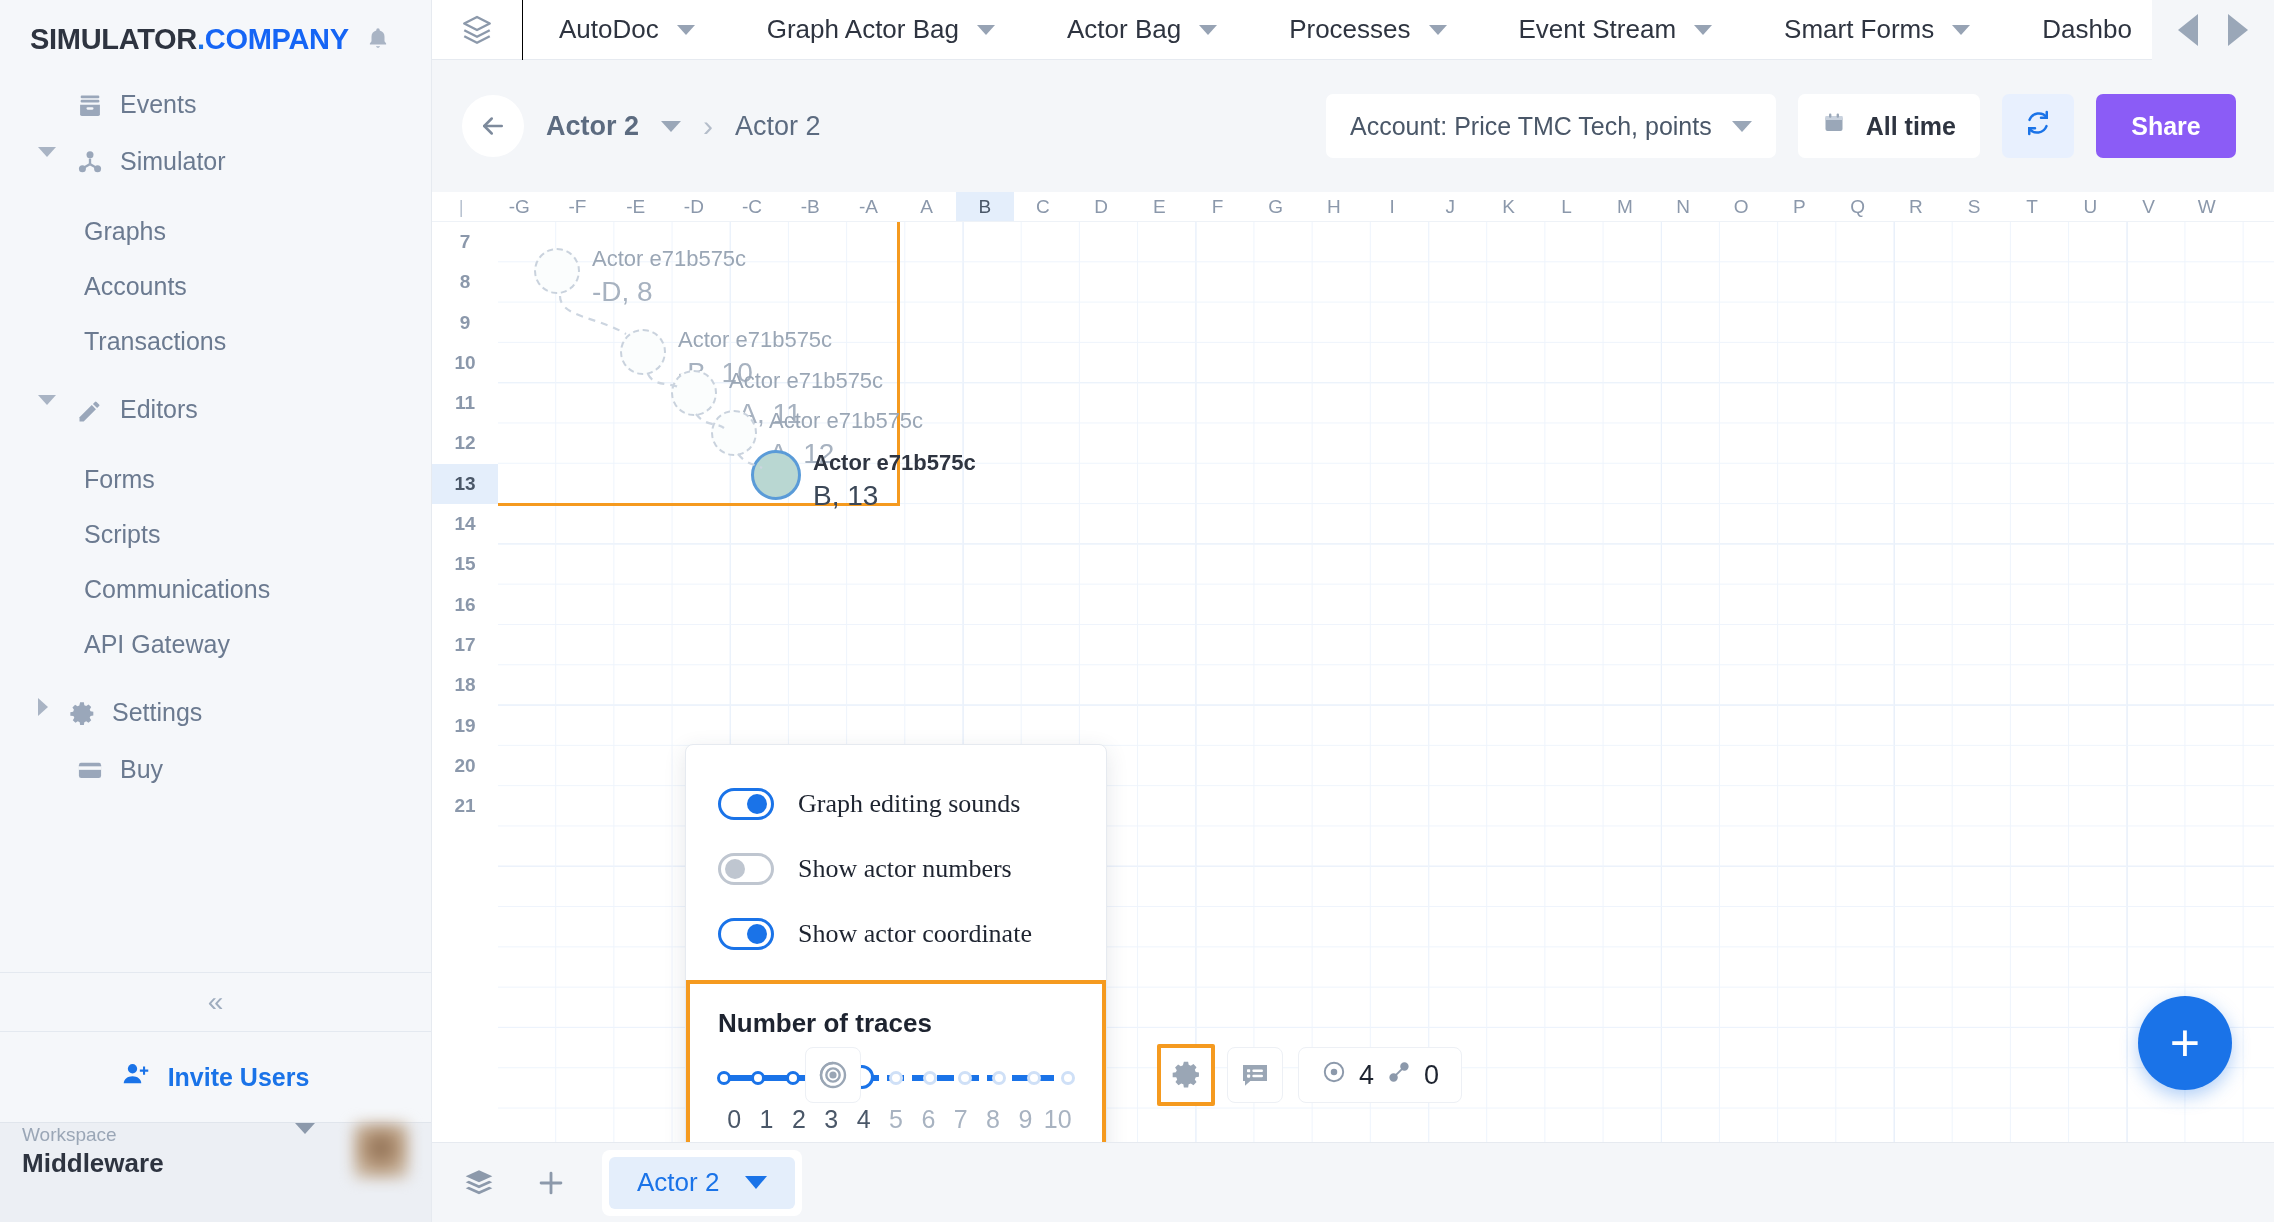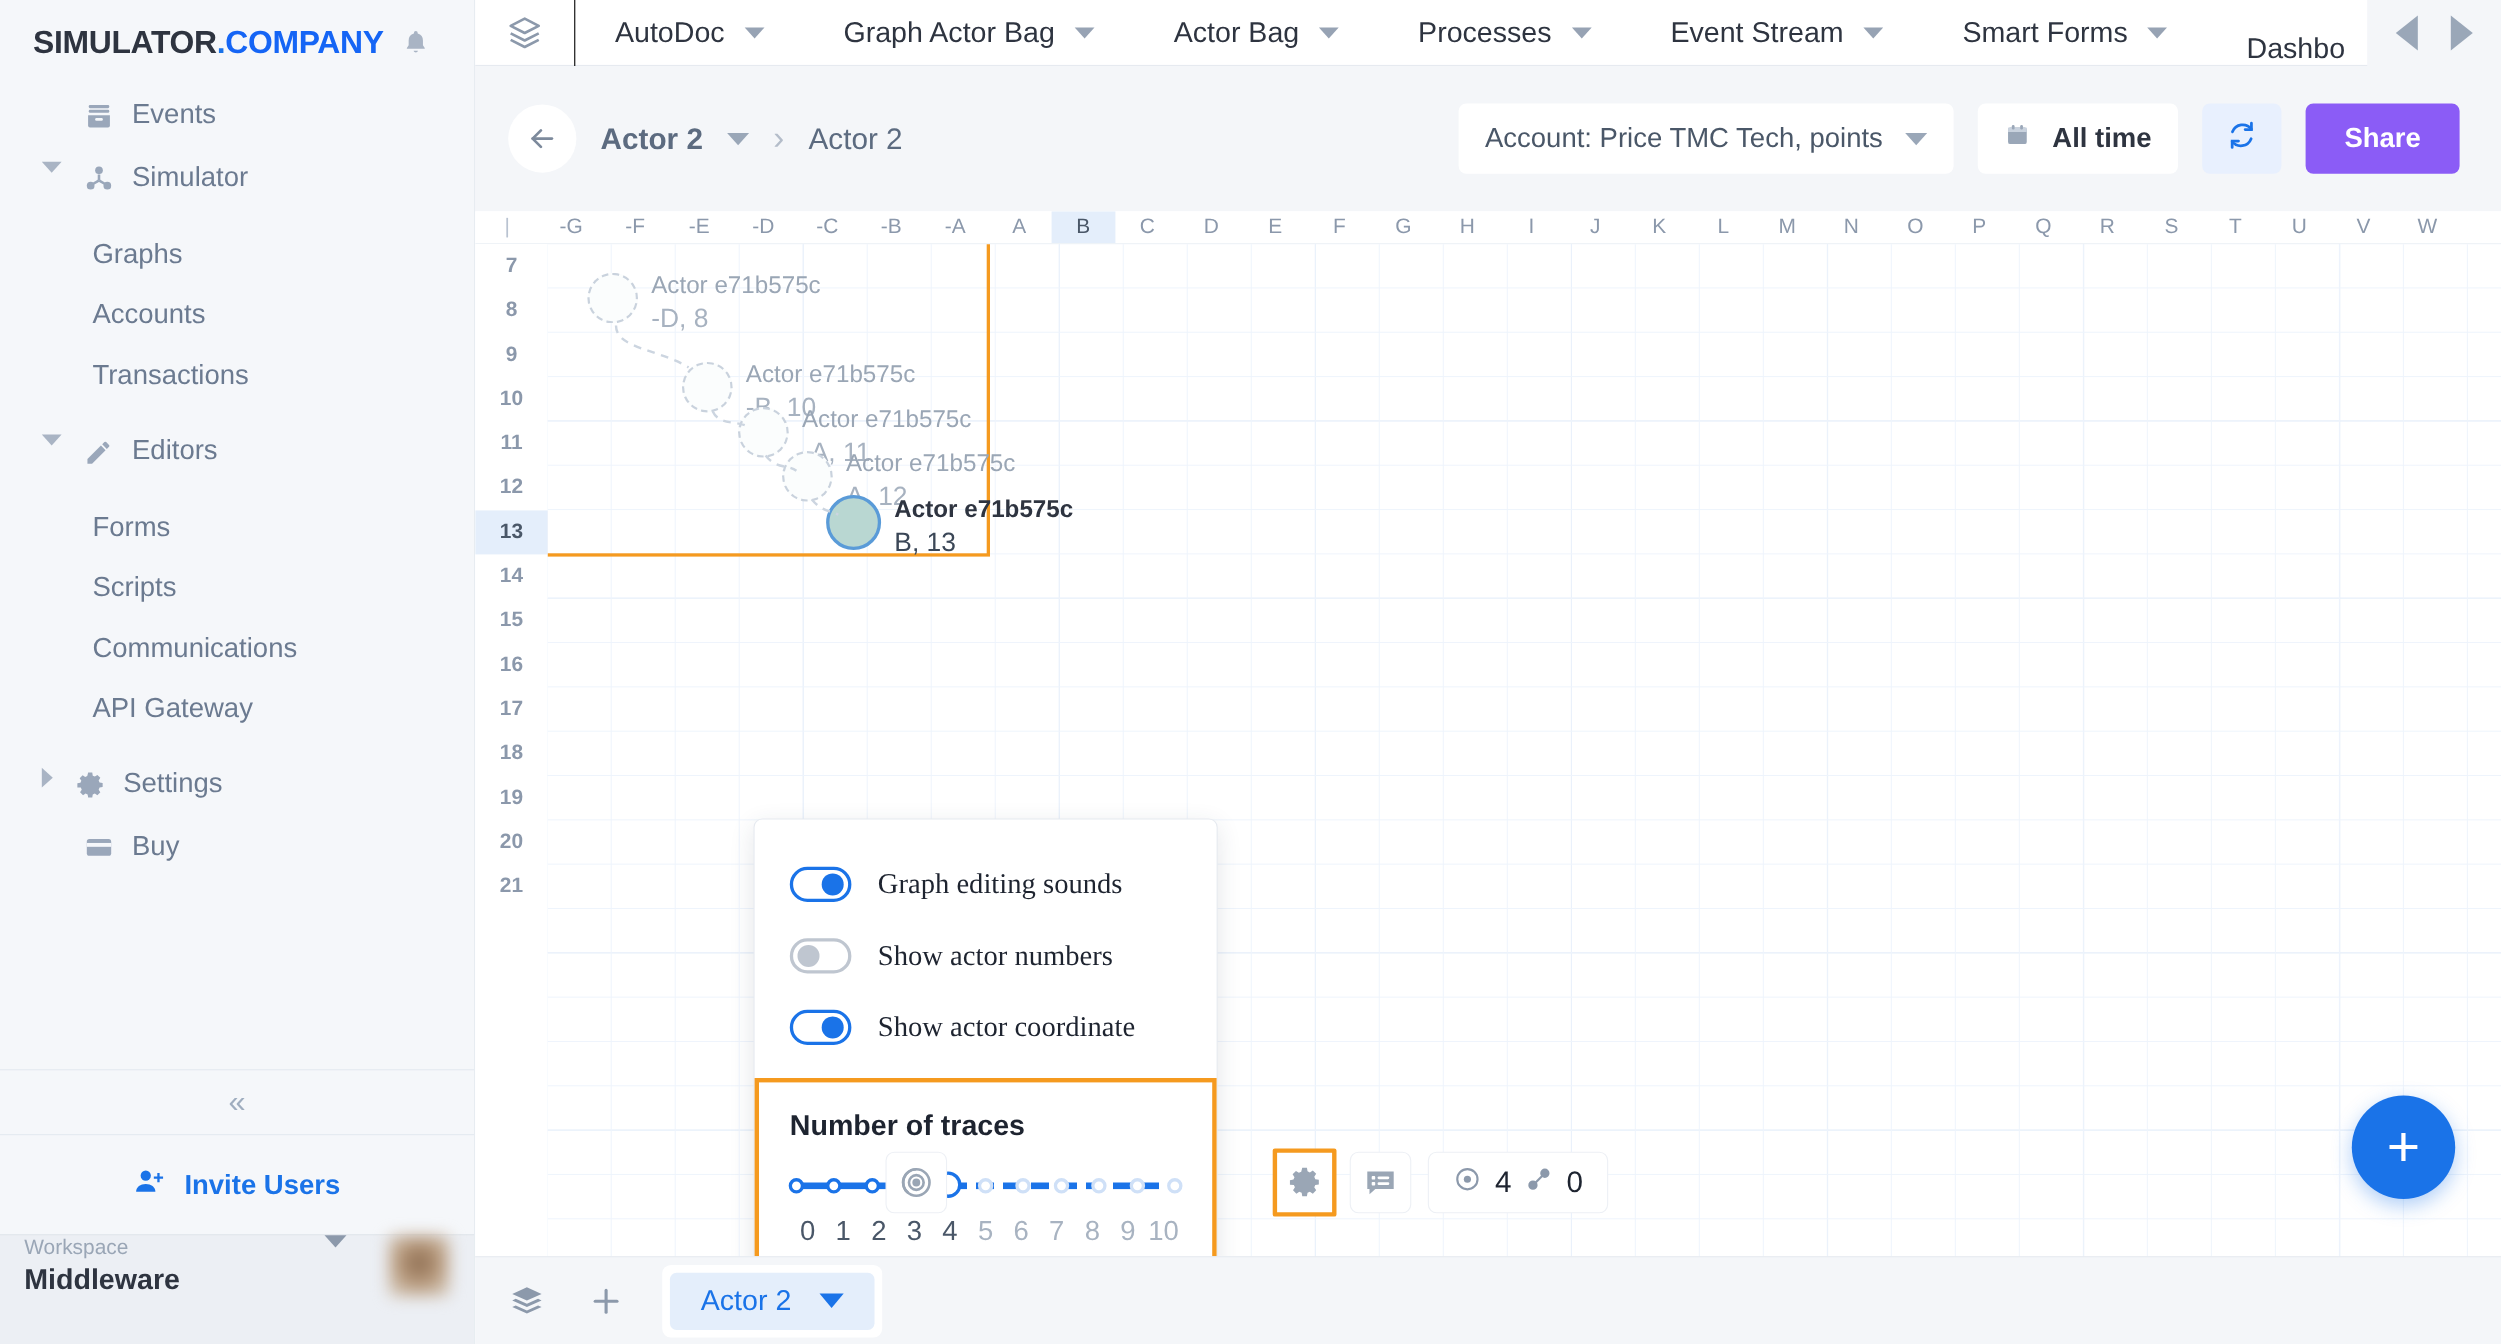--- a/index.html
+++ b/index.html
@@ -73,7 +73,7 @@
   .tab { display: flex; align-items: center; gap: 18px; padding: 0 36px; height: 60px;
          font-size: 26px; color: #2e3440; cursor: pointer; white-space: nowrap; }
   .tab .tcaret { width:0;height:0;border-left:9px solid transparent;border-right:9px solid transparent;border-top:10px solid #97a3b4; }
-  .tab.clipped { overflow: hidden; max-width: 130px; padding-right: 0; align-items: flex-end; }
+  .tab.clipped { overflow: hidden; max-width: 130px; padding-right: 0; }
   .arrows { display: flex; align-items: center; gap: 30px; padding: 0 26px; height: 60px; background:#f4f6f9; }
   .arr { width: 0; height: 0; cursor: pointer; }
   .arr.left { border-top: 16px solid transparent; border-bottom: 16px solid transparent; border-right: 20px solid #9aa7b8; }

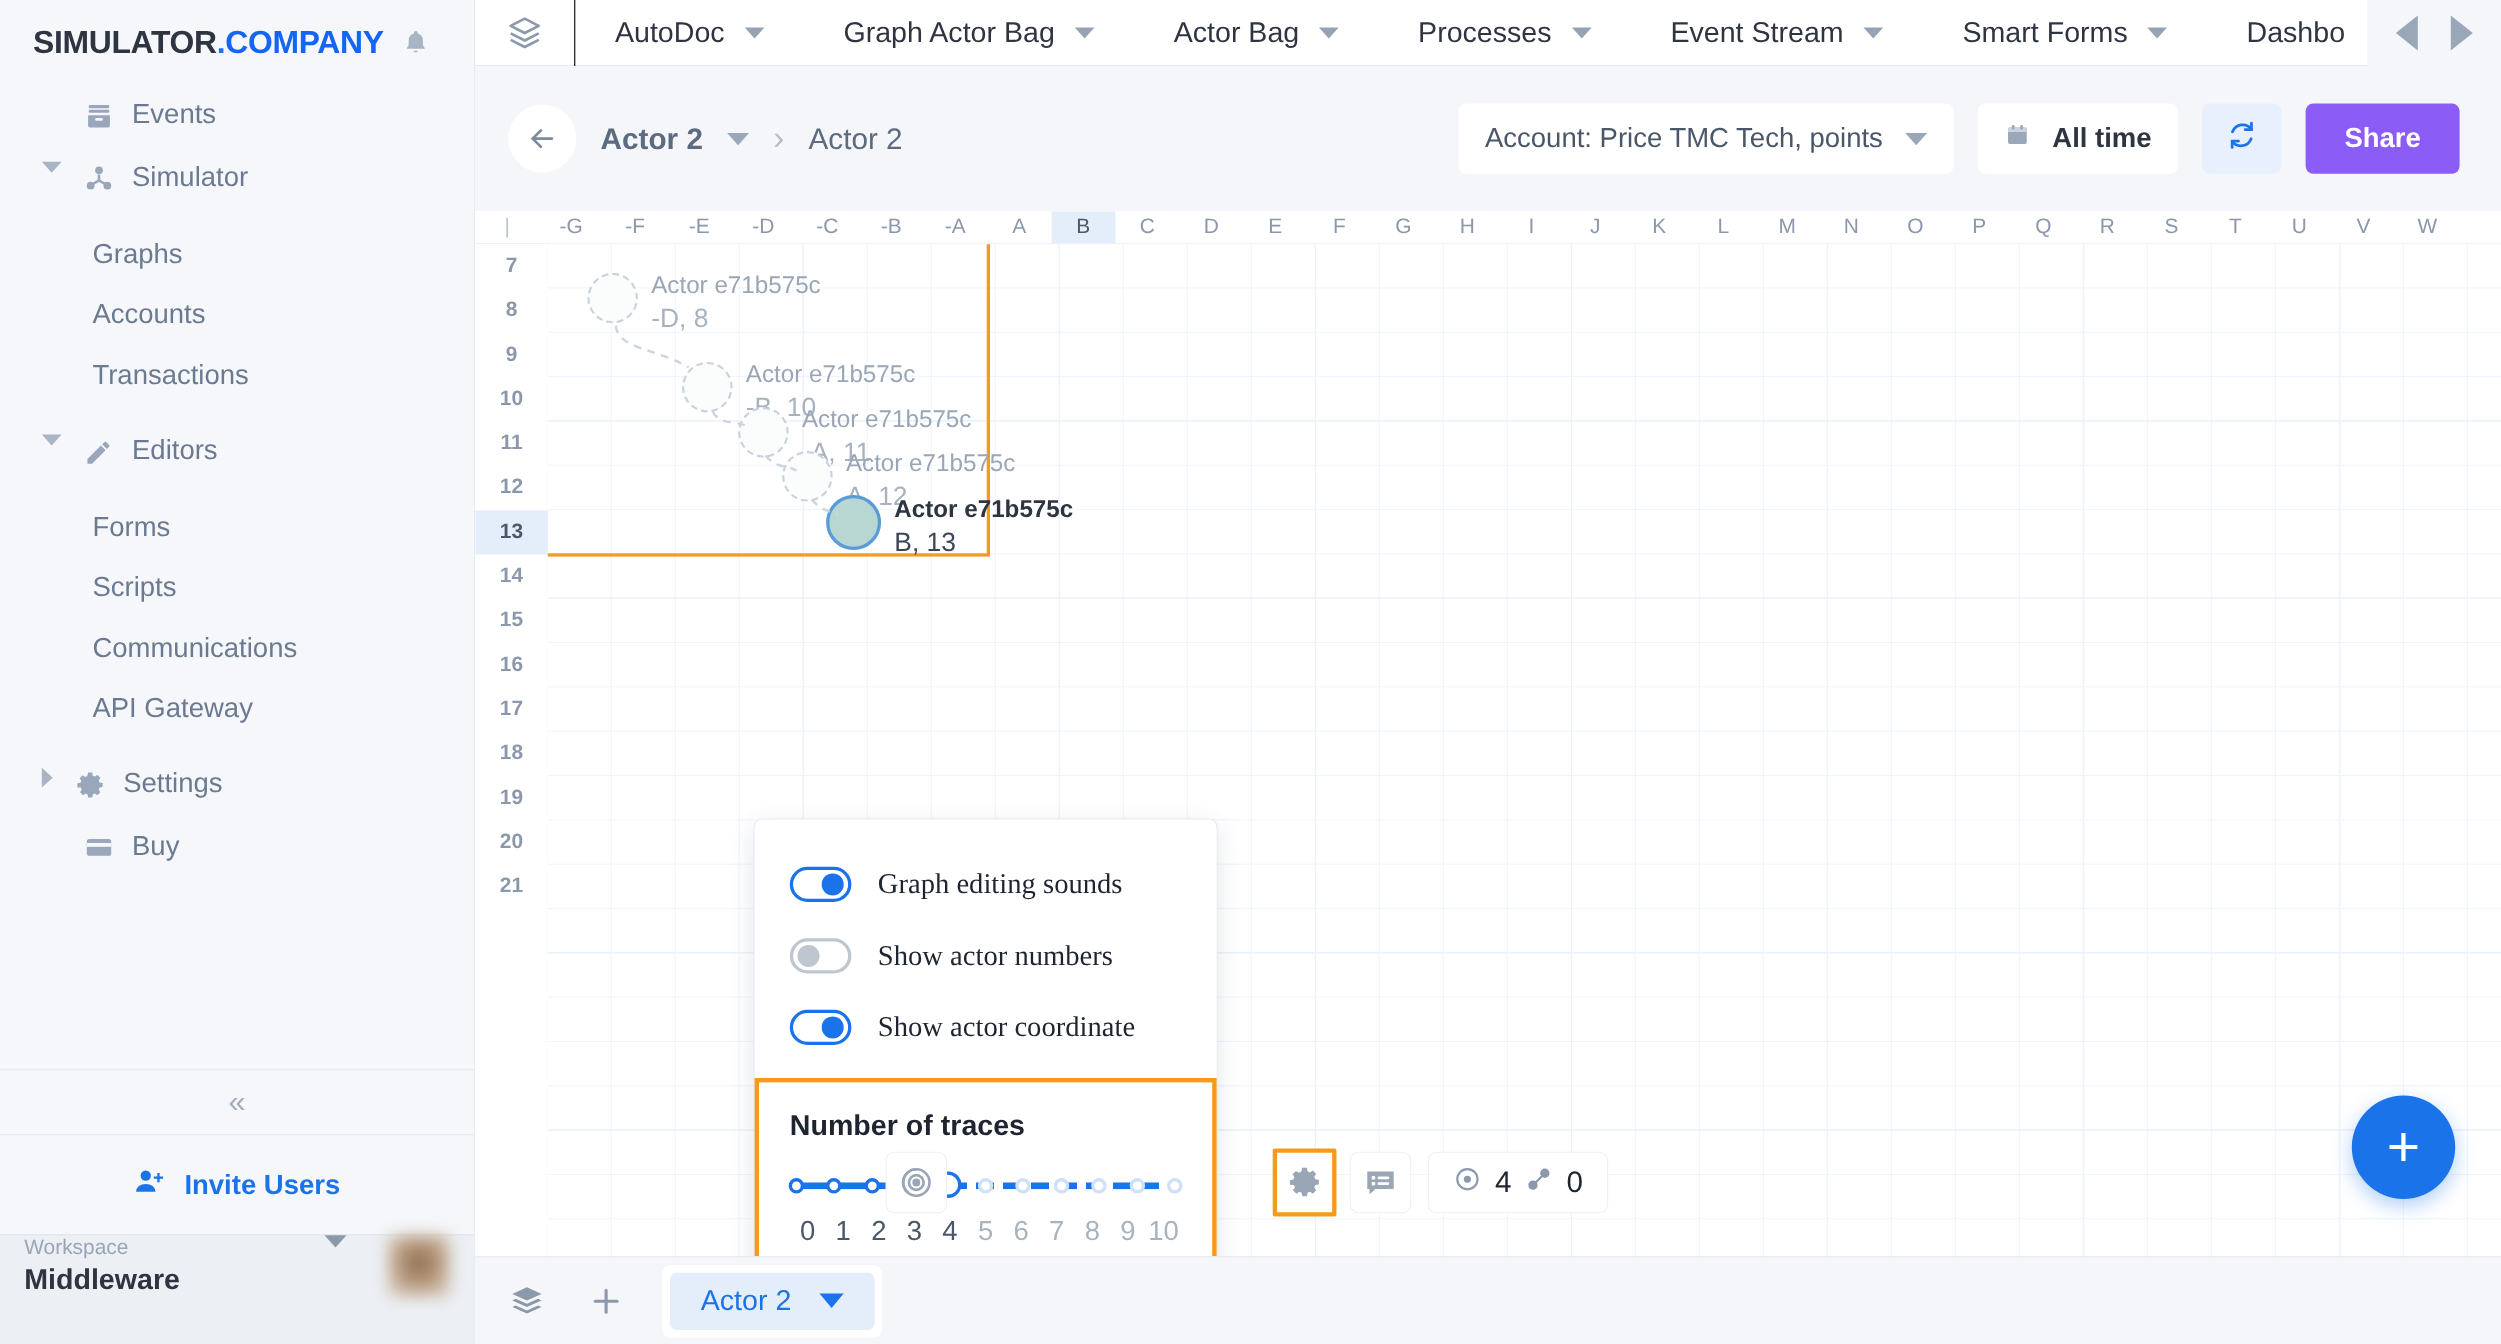--- a/index.html
+++ b/index.html
@@ -127,7 +127,7 @@
   .node .active { border: 3px solid #5a9bd8; background: #b9d7d2; }
   .node .name { position: absolute; white-space: nowrap; font-size: 22px; color: #9aa6b5; }
   .node .name.act { color: #2e3440; font-weight: bold; }
-  .node .coord { position: absolute; white-space: nowrap; font-size: 24px; color: #a7b2c0; }
+  .node .coord { position: absolute; white-space: nowrap; font-size: 28px; color: #a7b2c0; }
   .node .coord.act { color: #3b4757; }
 
   

